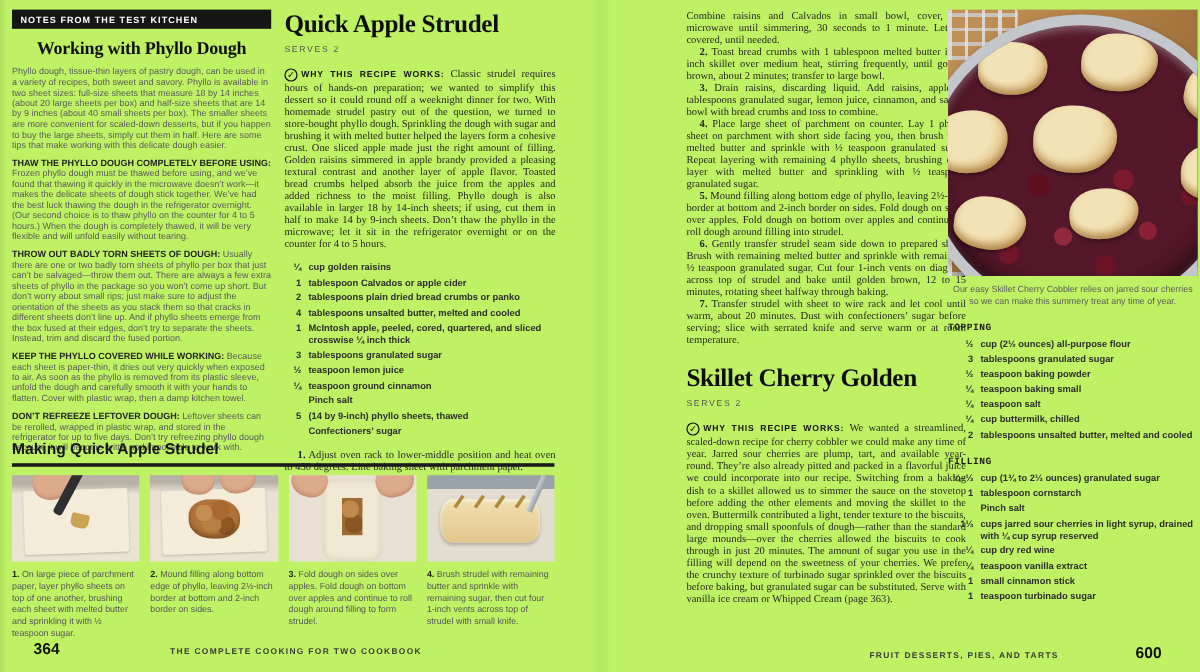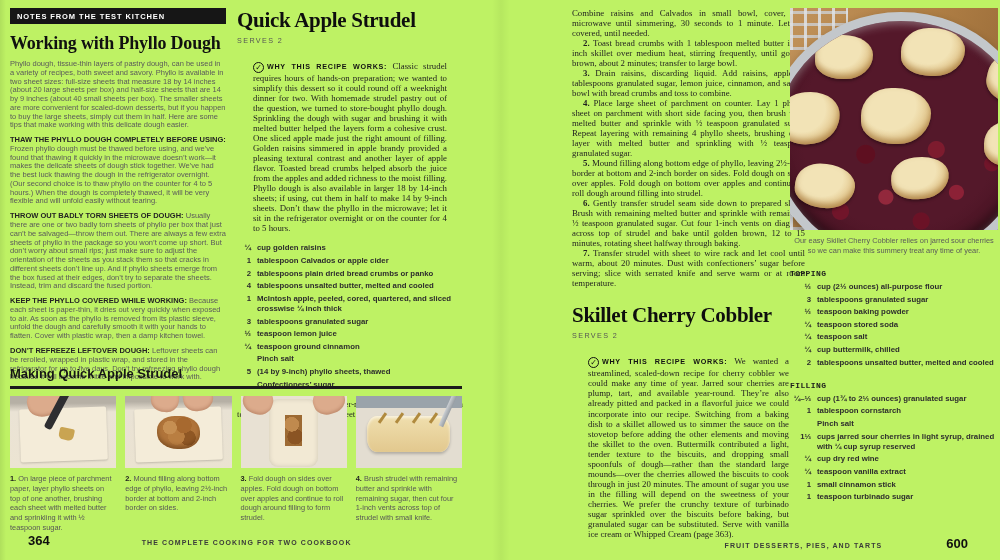--- a/index.html
+++ b/index.html
@@ -19,8 +19,8 @@
   
   .notes-banner{background:#161616;color:#fff;font-size:7.5px;font-weight:bold;
                 letter-spacing:.9px;padding:4px 7px 3px;}
-  .notes-title{font-family:"Liberation Serif",serif;font-size:18px;font-weight:bold;
-               color:#101010;margin:9px 0 6px;letter-spacing:-.2px;}
+  .notes-title{font-family:"Liberation Serif",serif;font-size:15px;font-weight:bold;
+               color:#101010;margin:9px 0 6px;letter-spacing:-.2px;text-align:center;}
   .notes-p{font-size:7.5px;line-height:1.17;color:#5a5a5a;margin:0 0 6px;}
   .tip-lead{font-weight:bold;color:#232323;}
 

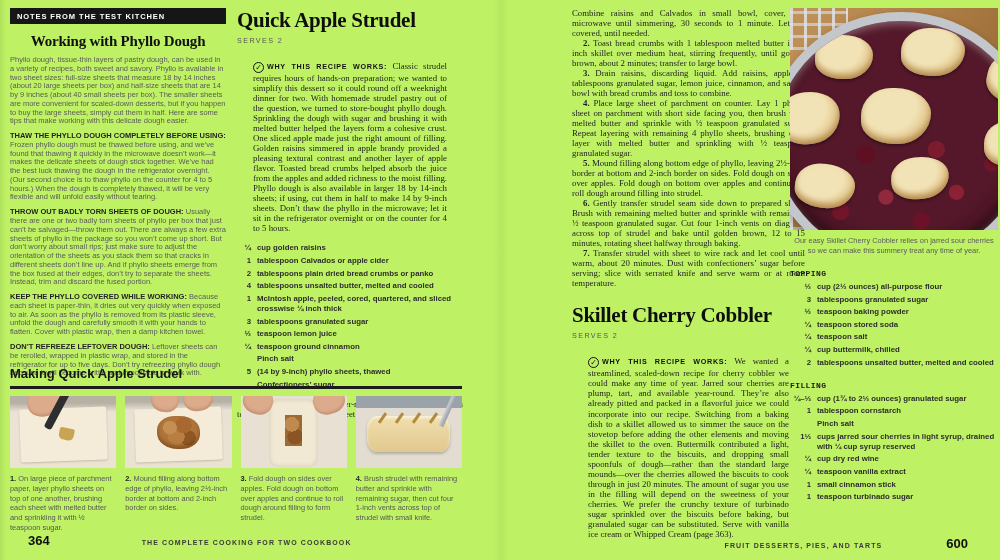--- a/index.html
+++ b/index.html
@@ -29,7 +29,7 @@
                 color:#0e0e0e;margin:0 0 3px;letter-spacing:-.3px;}
   .serves{font-size:7.2px;letter-spacing:1.4px;color:#555;margin:0 0 11px;}
   .body-serif{font-family:"Liberation Serif",serif;font-size:8.8px;line-height:1.14;
-              color:#1f1f1f;text-align:justify;margin:16px;}
+              color:#1f1f1f;text-align:justify;margin:0;}
   .why{margin-bottom:9px;}
   .why-icon{display:inline-block;width:9px;height:9px;border:1.3px solid #111;border-radius:50%;
             font-size:8px;line-height:9px;text-align:center;font-weight:bold;color:#111;

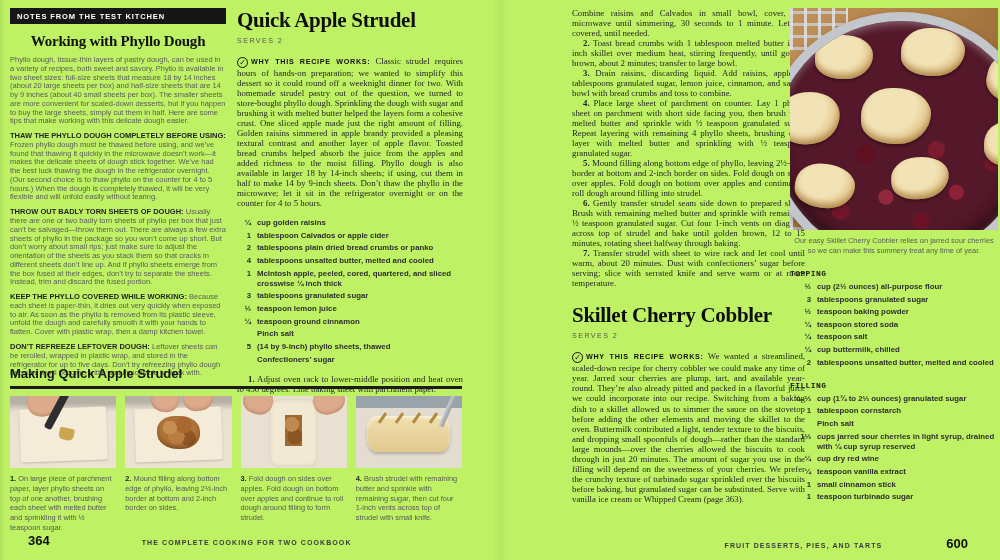--- a/index.html
+++ b/index.html
@@ -255,7 +255,7 @@
     <p class="step"><span class="stepnum">5.</span> <span>Mound filling along bottom edge of phyllo, leaving 2½-inch border at bottom and 2-inch border on sides. Fold dough on sides over apples. Fold dough on bottom over apples and continue to roll dough around filling into strudel.</span></p>
     <p class="step"><span class="stepnum">6.</span> <span>Gently transfer strudel seam side down to prepared sheet. Brush with remaining melted butter and sprinkle with remaining ½ teaspoon granulated sugar. Cut four 1-inch vents on diagonal across top of strudel and bake until golden brown, 12 to 15 minutes, rotating sheet halfway through baking.</span></p>
     <p class="step"><span class="stepnum">7.</span> <span>Transfer strudel with sheet to wire rack and let cool until warm, about 20 minutes. Dust with confectioners’ sugar before serving; slice with serrated knife and serve warm or at room temperature.</span></p>
-    <h2 class="recipe-title" style="margin-top:15px;">Skillet Cherry Cobbler</h2>
+    <h2 class="recipe-title" style="margin-top:15px;">Skillet Cherry Golden</h2>
     <div class="serves">SERVES 2</div>
     <p class="body-serif why"><span class="why-icon">✓</span><span class="why-label">WHY THIS RECIPE WORKS:</span> <span>We wanted a streamlined, scaled-down recipe for cherry cobbler we could make any time of year. Jarred sour cherries are plump, tart, and available year-round. They’re also already pitted and packed in a flavorful juice we could incorporate into our recipe. Switching from a baking dish to a skillet allowed us to simmer the sauce on the stovetop before adding the other elements and moving the skillet to the oven. Buttermilk contributed a light, tender texture to the biscuits, and dropping small spoonfuls of dough—rather than the standard large mounds—over the cherries allowed the biscuits to cook through in just 20 minutes. The amount of sugar you use in the filling will depend on the sweetness of your cherries. We prefer the crunchy texture of turbinado sugar sprinkled over the biscuits before baking, but granulated sugar can be substituted. Serve with vanilla ice cream or Whipped Cream (page 363).</span></p>
   </section>

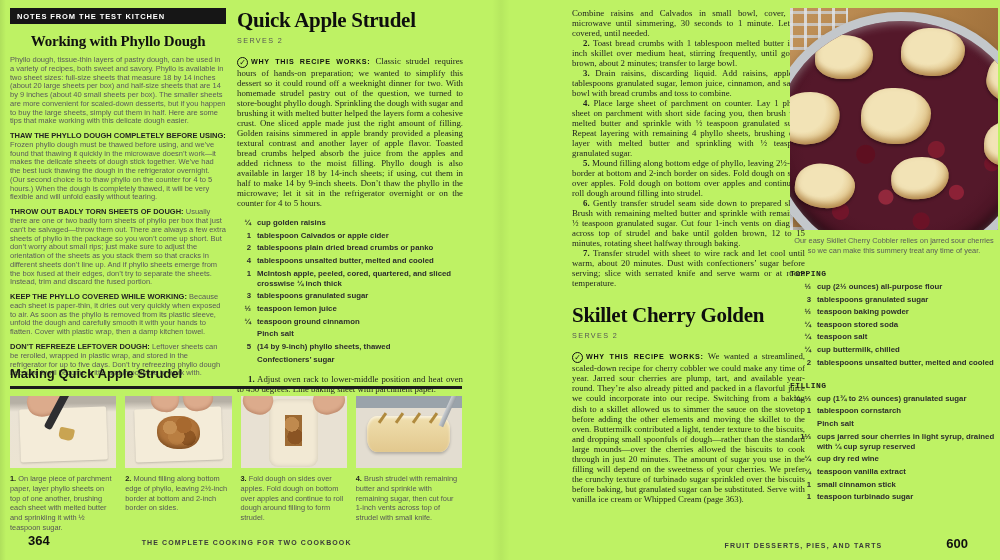--- a/index.html
+++ b/index.html
@@ -294,7 +294,7 @@
         </div>
       <div class="ing w">
           <span class="q">¼</span>
-          <span class="t">teaspoon stored soda</span>
+          <span class="t">teaspoon baking small</span>
         </div>
       <div class="ing w">
           <span class="q">¼</span>

